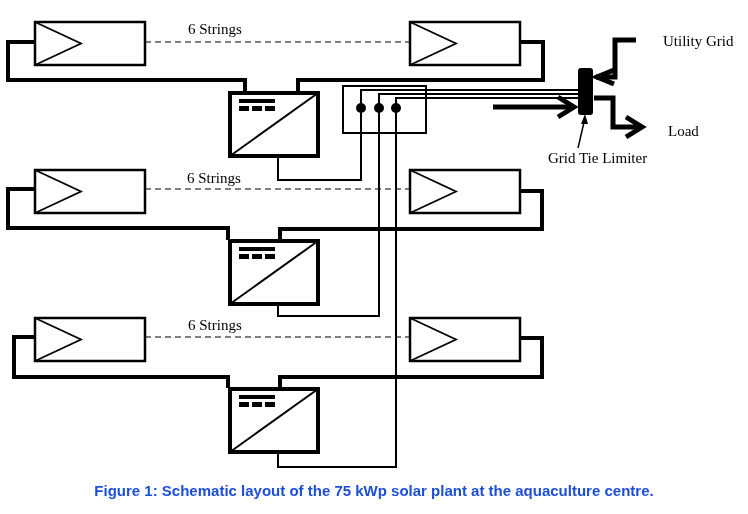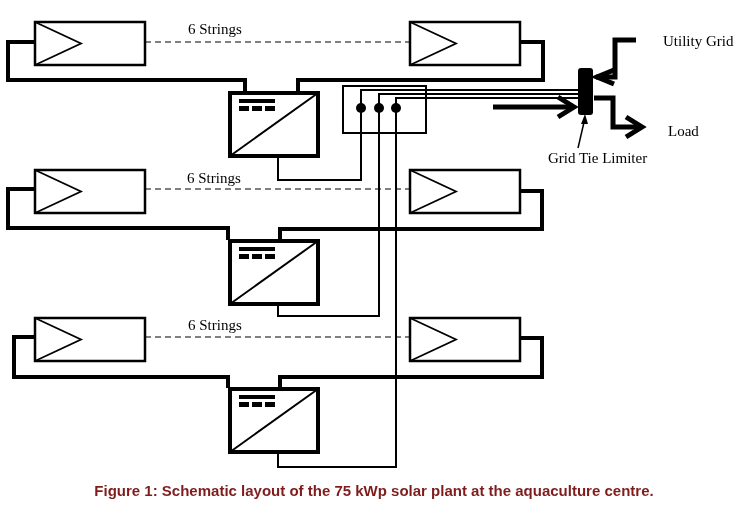--- a/index.html
+++ b/index.html
@@ -7,7 +7,7 @@
     svg { position: absolute; left: 0; top: 0; }
     .serif { font-family: "Liberation Serif", "DejaVu Serif", serif; font-size: 15px; fill: #000; }
     .caption { position: absolute; left: 0; top: 482px; width: 748px; text-align: center;
-      font-family: "Liberation Sans", "DejaVu Sans", sans-serif; font-weight: bold; font-size: 15px; color: #7f1d1d; }
+      font-family: "Liberation Sans", "DejaVu Sans", sans-serif; font-weight: bold; font-size: 15px; color: #1d4ed8; }
   </style>
 </head>
 <body>

